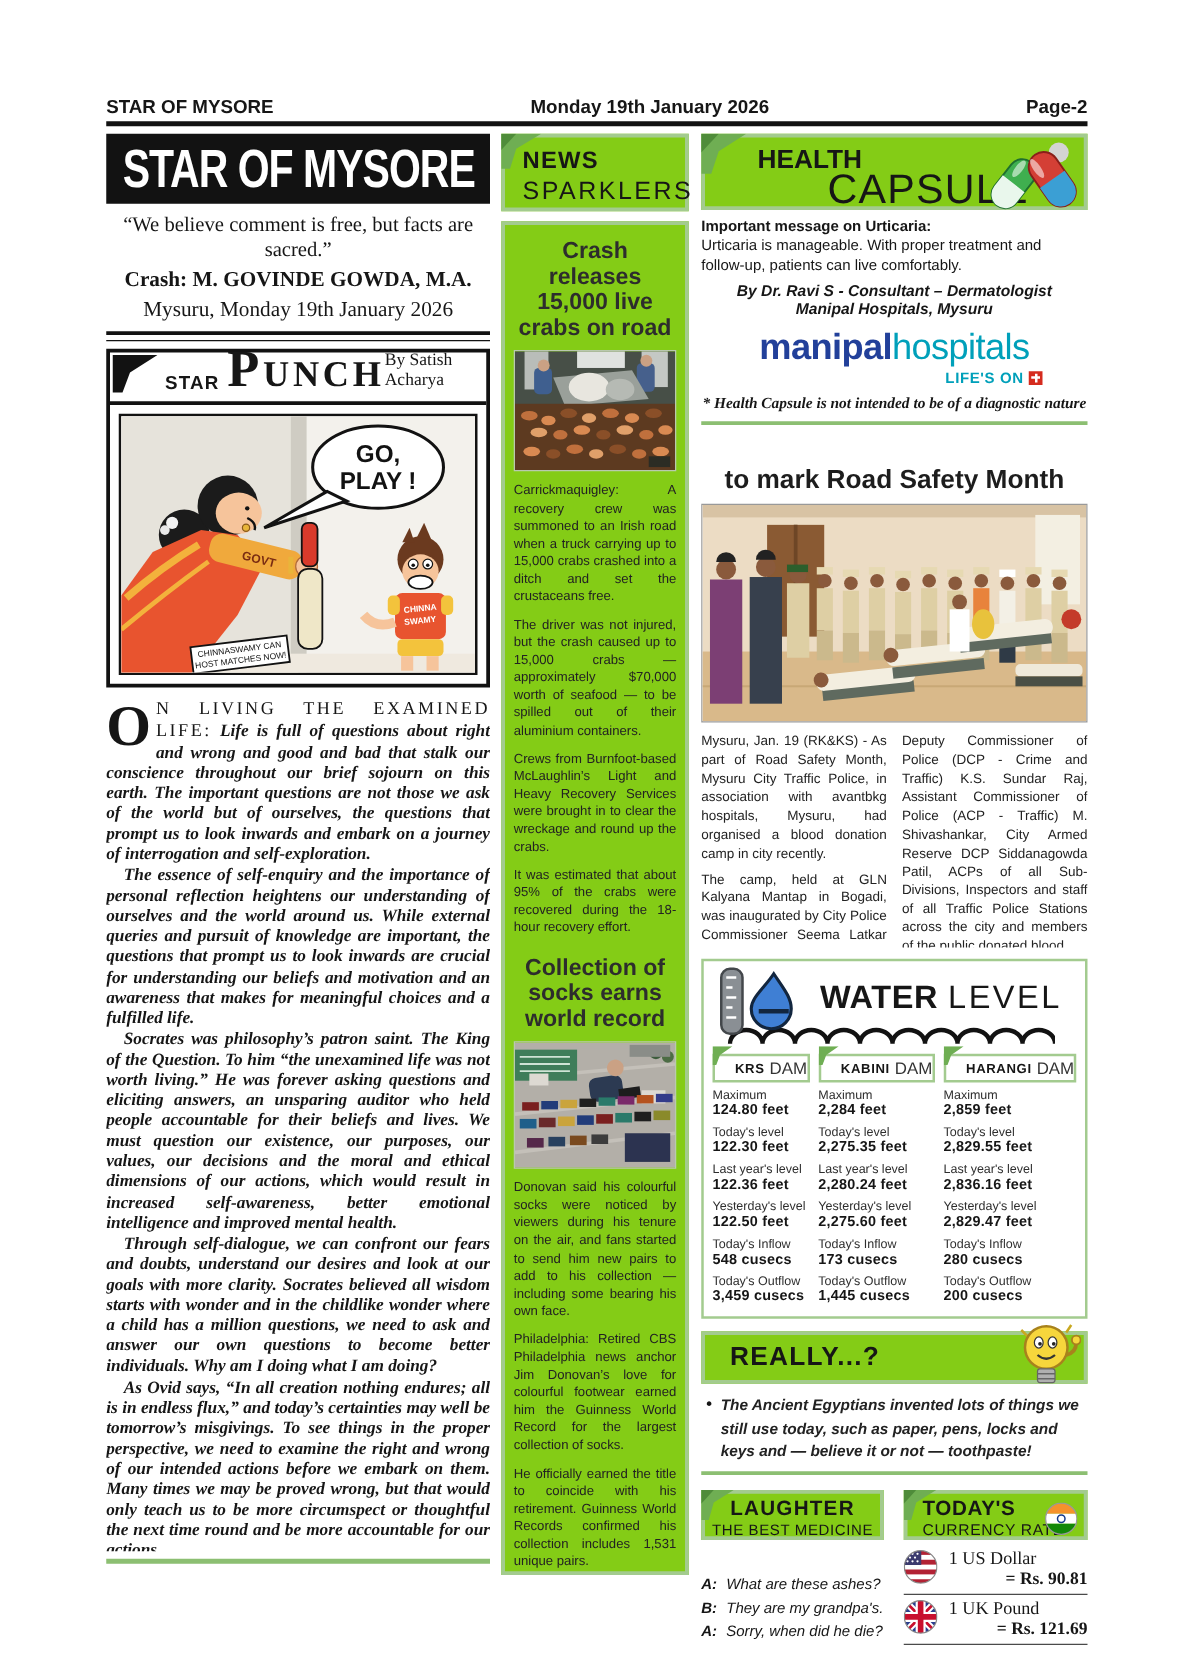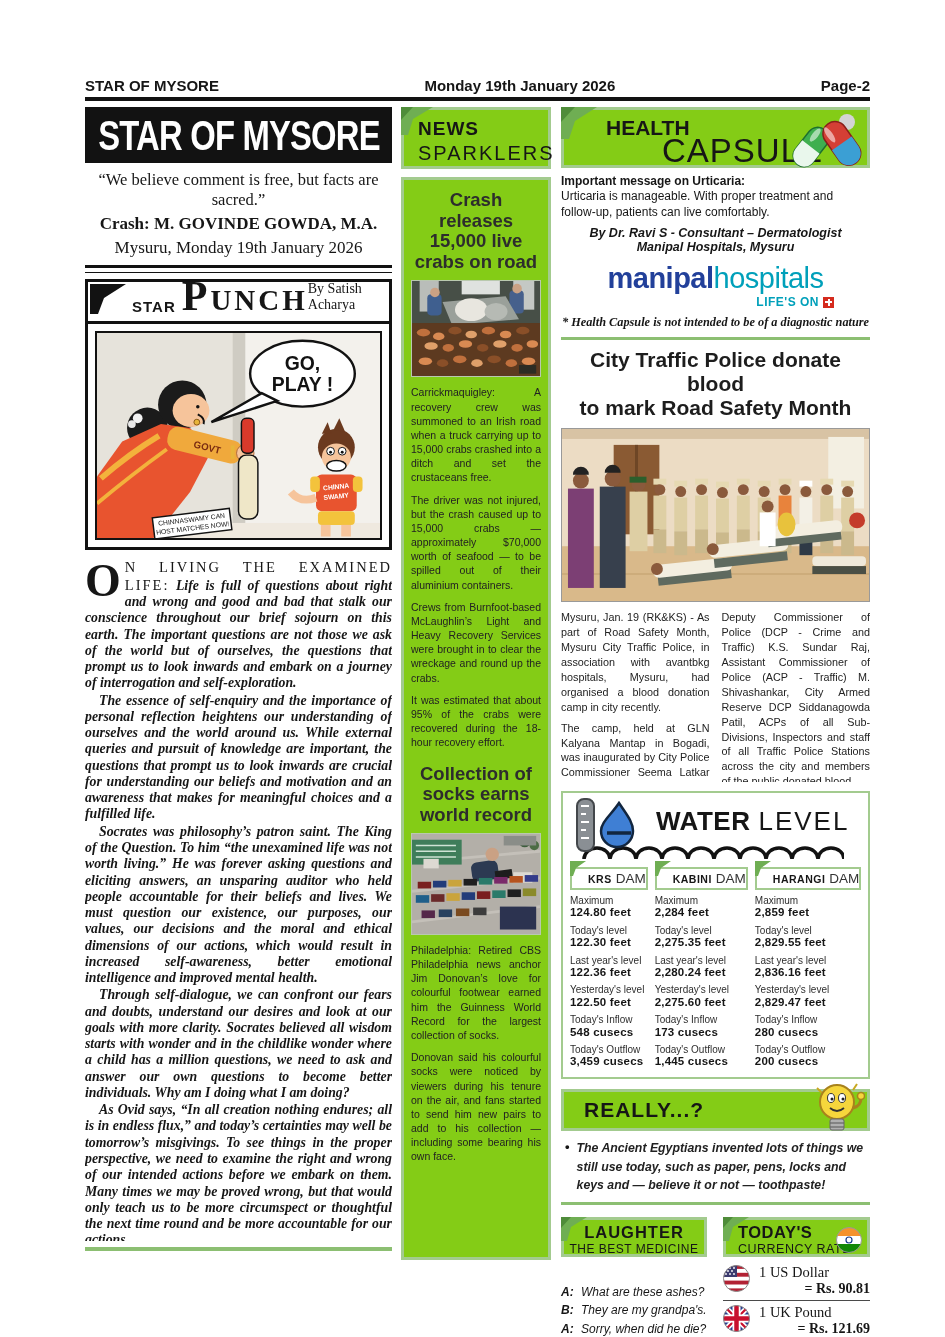--- a/index.html
+++ b/index.html
@@ -405,7 +405,7 @@
     <div class="g-rule"></div>
 
     <div class="tr-headline">
-      <span>City Traffic Police donate blood</span><br>
+      <br>
       <span>to mark Road Safety Month</span>
     </div>
 

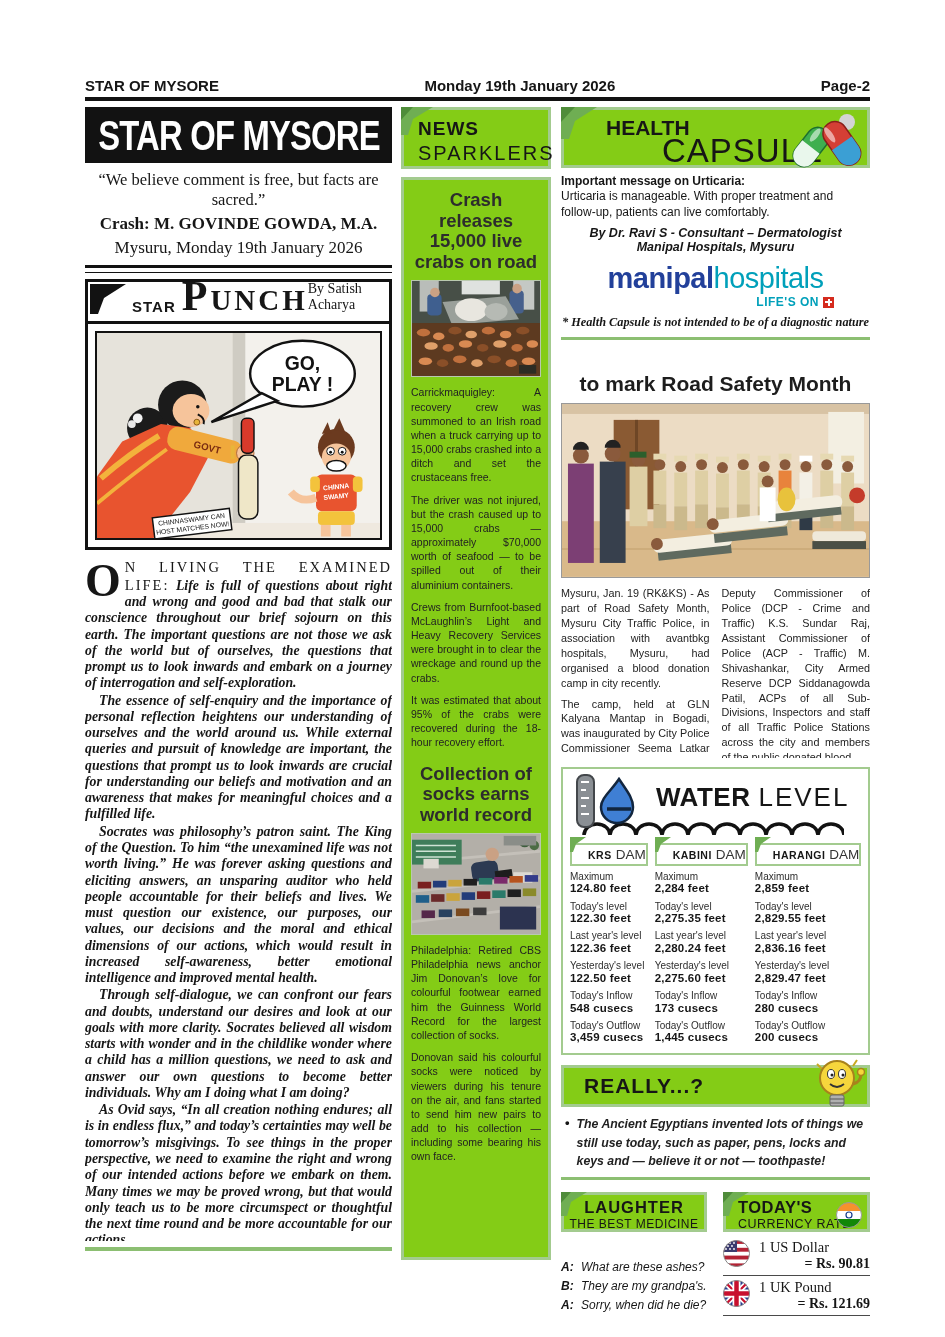--- a/index.html
+++ b/index.html
@@ -357,8 +357,8 @@
       </svg>
 
       <div class="ns-article">
+        <p>Donovan said his colourful socks were noticed by viewers during his tenure on the air, and fans started to send him new pairs to add to his collection — including some bearing his own face.</p>
         <p>Philadelphia: Retired CBS Philadelphia news anchor Jim Donovan’s love for colourful footwear earned him the Guinness World Record for the largest collection of socks.</p>
-        <p>Donovan said his colourful socks were noticed by viewers during his tenure on the air, and fans started to send him new pairs to add to his collection — including some bearing his own face.</p>
 
       </div>
     </div>

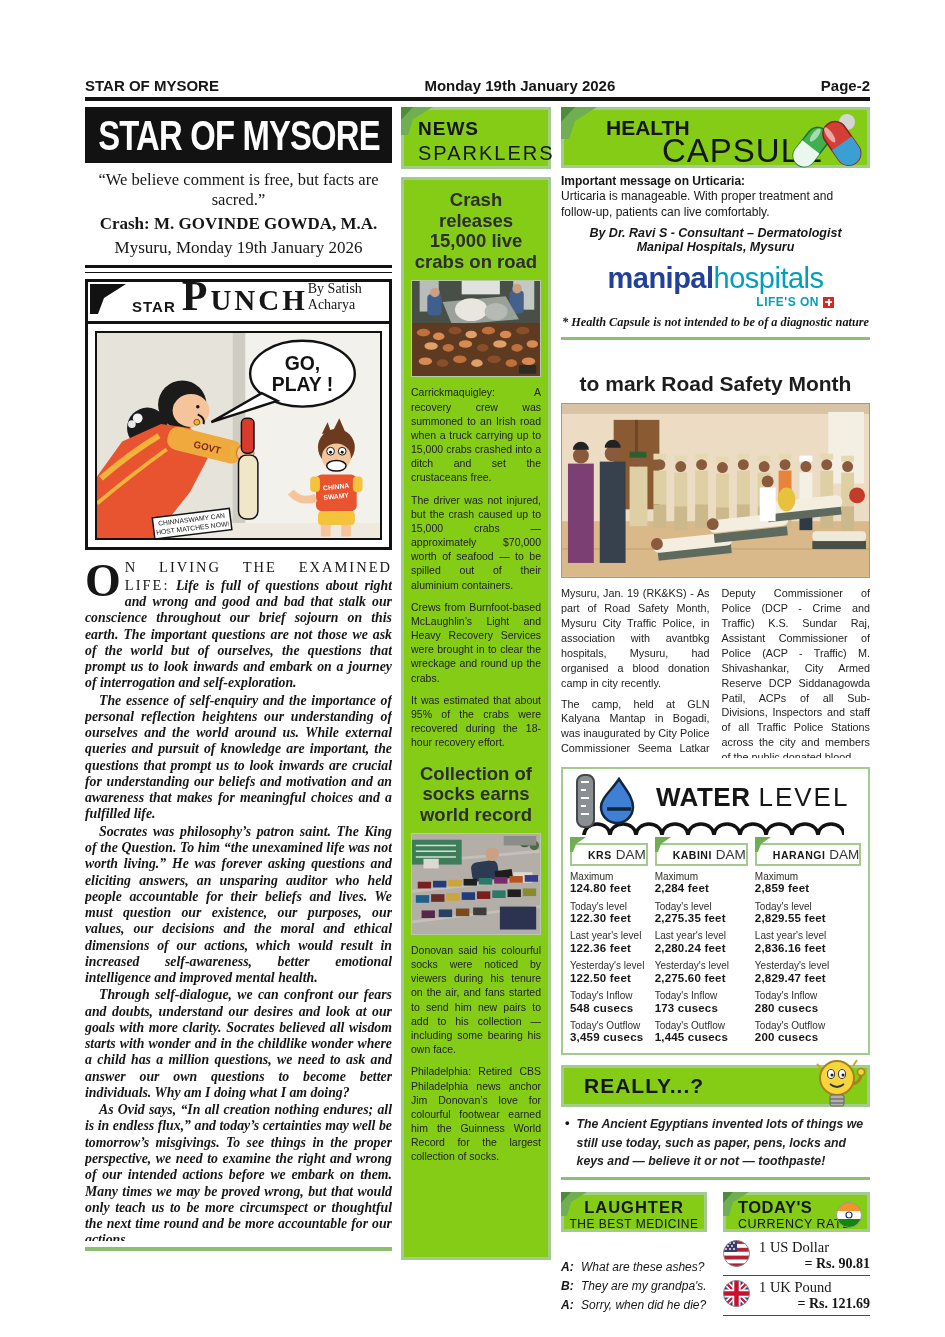--- a/index.html
+++ b/index.html
@@ -359,6 +359,7 @@
       <div class="ns-article">
         <p>Donovan said his colourful socks were noticed by viewers during his tenure on the air, and fans started to send him new pairs to add to his collection — including some bearing his own face.</p>
         <p>Philadelphia: Retired CBS Philadelphia news anchor Jim Donovan’s love for colourful footwear earned him the Guinness World Record for the largest collection of socks.</p>
+        <p>He officially earned the title to coincide with his retirement. Guinness World Records confirmed his collection includes 1,531 unique pairs.</p>
 
       </div>
     </div>

